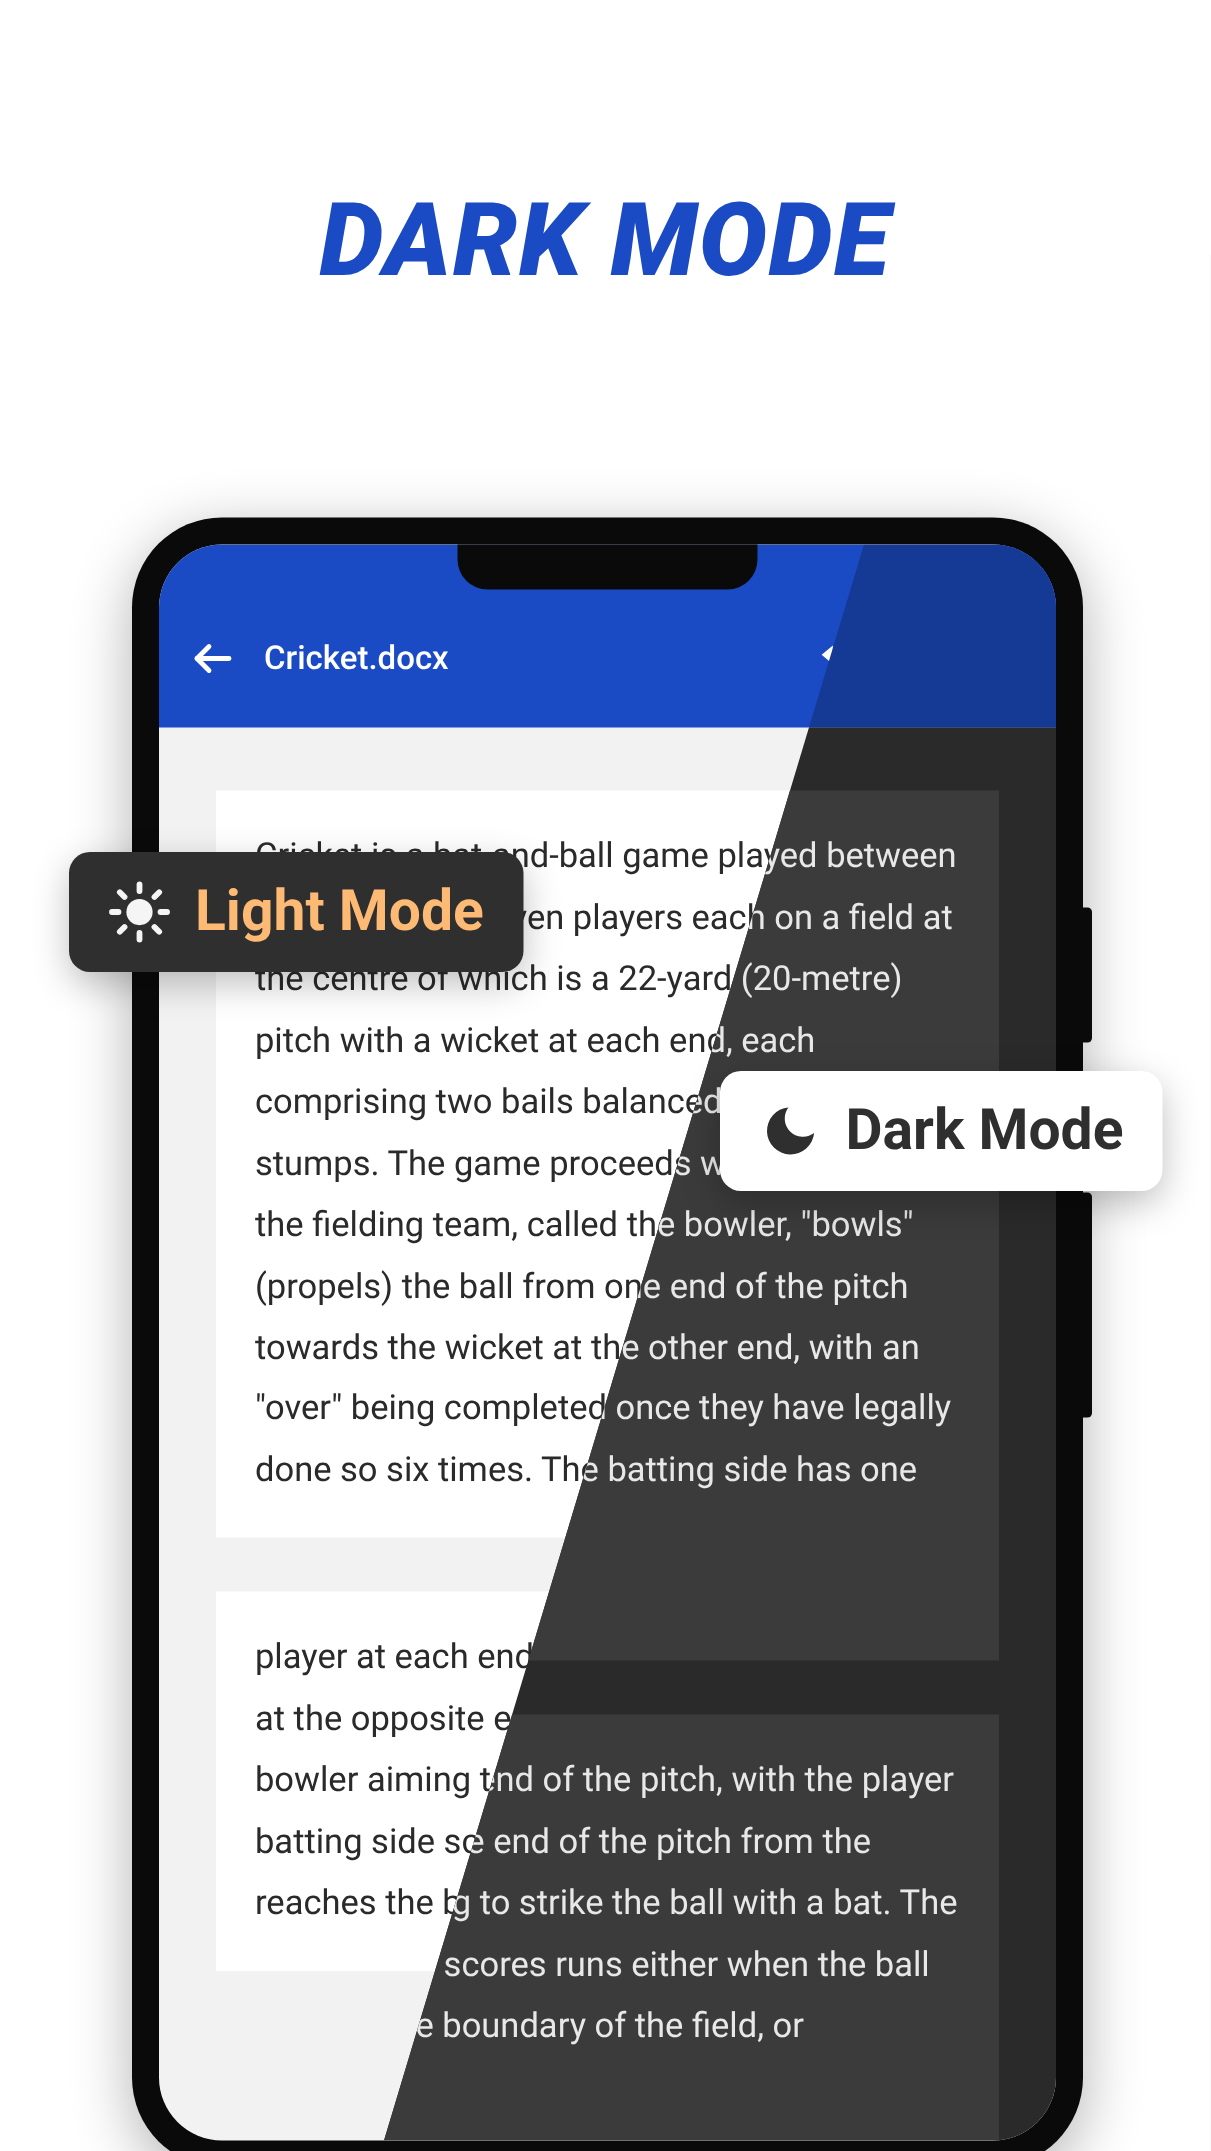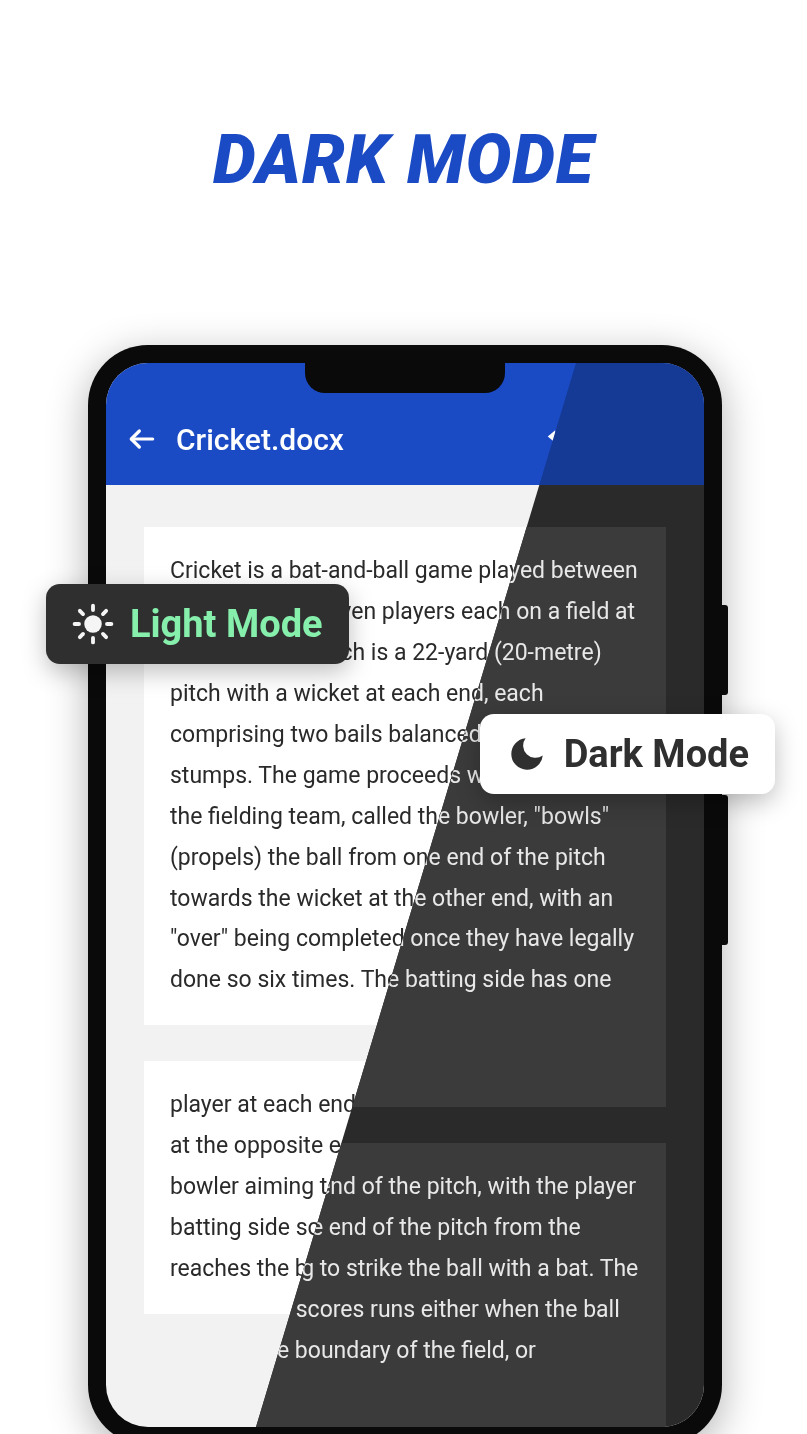--- a/index.html
+++ b/index.html
@@ -89,7 +89,7 @@
 }
 .file-title {
   flex: 1;
-  font-size: 30px;
+  font-size: 22px;
   font-weight: 500;
   color: #fff;
 }

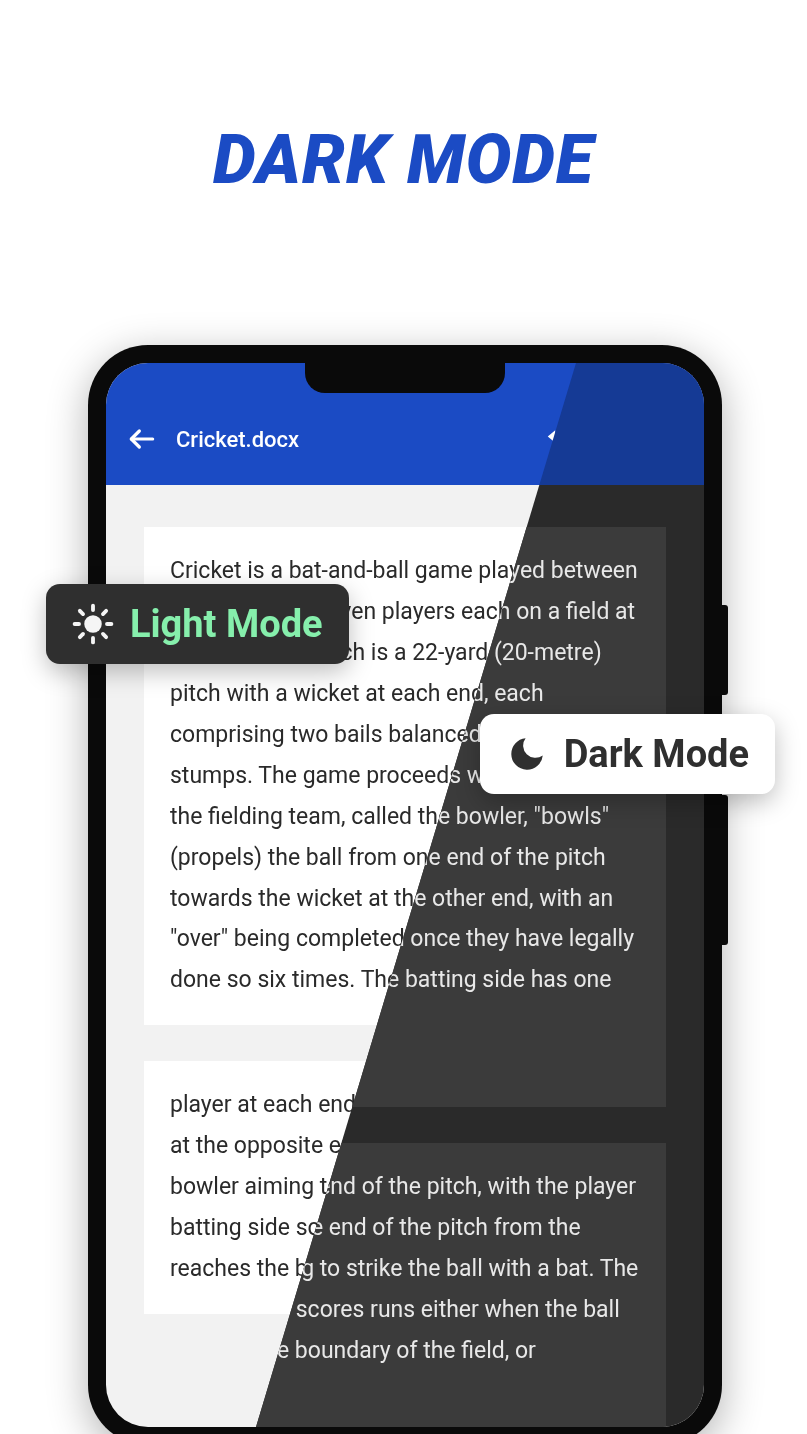--- a/index.html
+++ b/index.html
@@ -151,10 +151,10 @@
   box-shadow: 0 8px 24px rgba(0,0,0,0.25);
 }
 .light-badge {
-  top: 584px;
+  top: 568px;
   left: 46px;
   background: #2f2f2f;
-  color: #86efac;
+  color: #fdba74;
 }
 .dark-badge {
   top: 714px;

